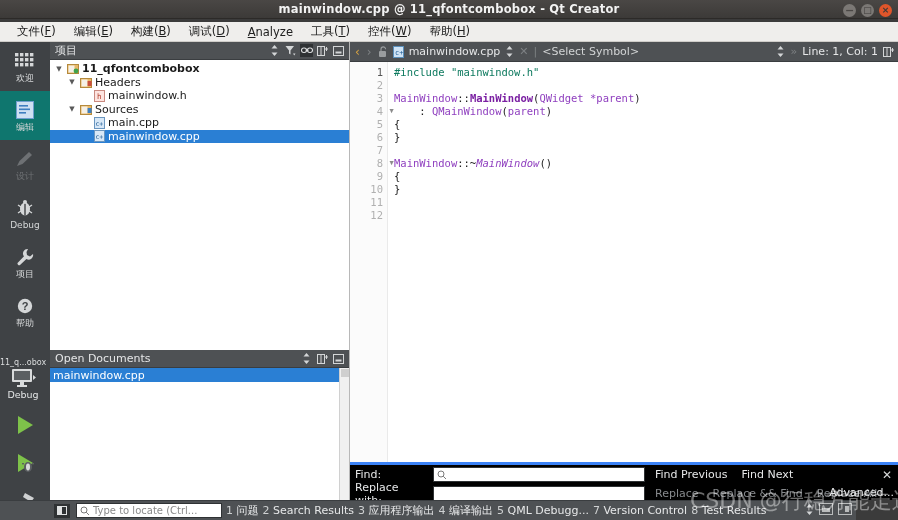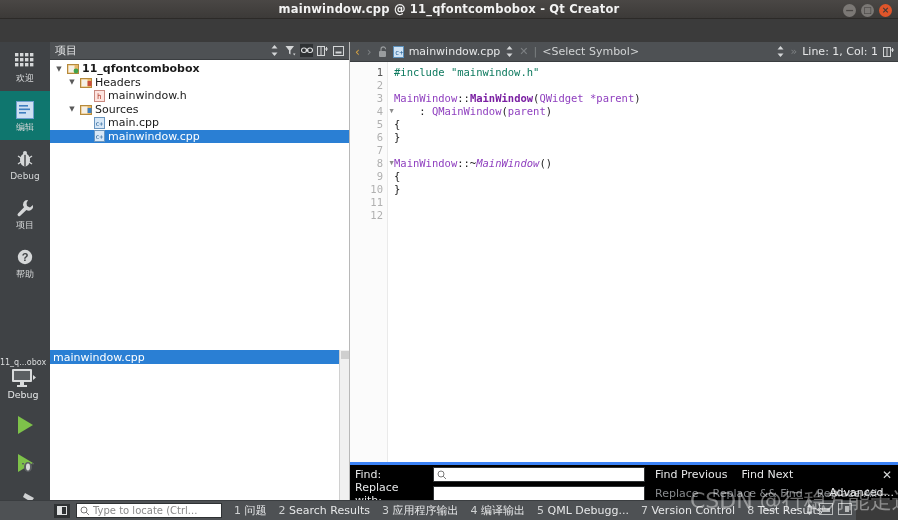--- a/index.html
+++ b/index.html
@@ -239,6 +239,16 @@
     </div>
   </div>
 
+  <div class="menubar" id="menubar">
+      <span class="menuitem">文件(<u>F</u>)</span>
+      <span class="menuitem">编辑(<u>E</u>)</span>
+      <span class="menuitem">构建(<u>B</u>)</span>
+      <span class="menuitem">调试(<u>D</u>)</span>
+      <span class="menuitem"><u>A</u>nalyze</span>
+      <span class="menuitem">工具(<u>T</u>)</span>
+      <span class="menuitem">控件(<u>W</u>)</span>
+      <span class="menuitem">帮助(<u>H</u>)</span>
+    </div>
 
   <div class="modebar">
     <div id="modes">

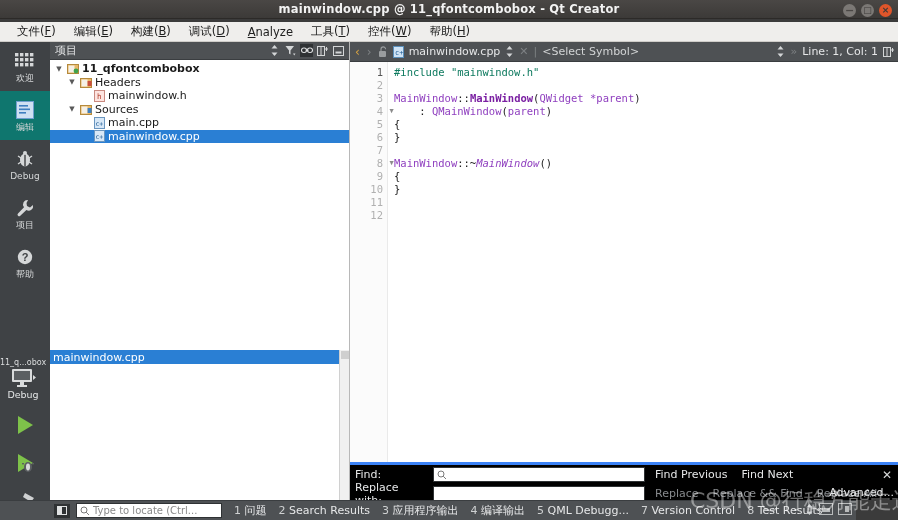--- a/index.html
+++ b/index.html
@@ -281,6 +281,14 @@
             </svg>
           </span>
           <span class="mlabel">编辑</span>
+        </div>
+        <div class="mode disabled">
+          <span class="micon">
+            <svg class="ico" width="20" height="18" viewBox="0 0 20 18">
+              <path d="M2 16 L4.5 11 L14 2 L17 5 L7.5 14 Z" fill="#6e7174"></path>
+            </svg>
+          </span>
+          <span class="mlabel">设计</span>
         </div>
         <div class="mode">
           <span class="micon">

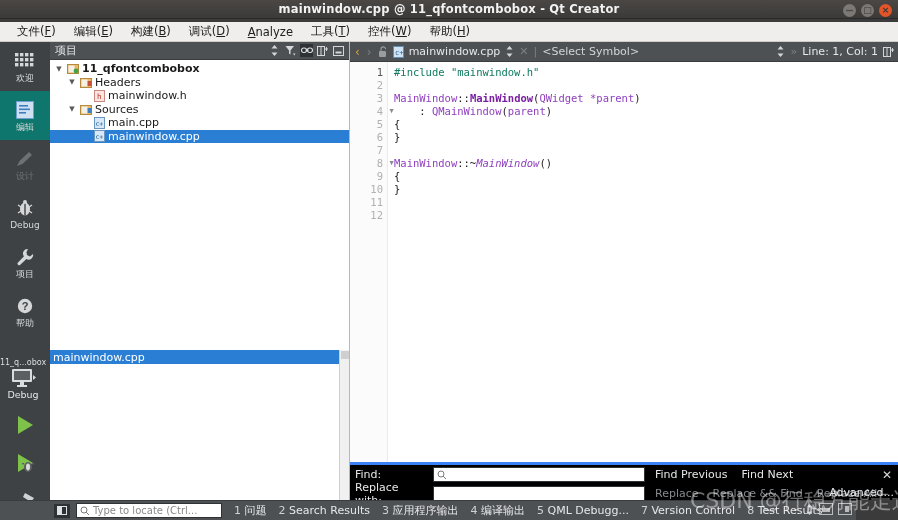--- a/index.html
+++ b/index.html
@@ -465,6 +465,31 @@
   </div>
 
   <div class="openpane">
+    <div class="panelhdr">
+      <span class="ptitle">Open Documents</span>
+      <span class="pbtns">
+        <span class="pbtn">
+          <svg class="ico" width="9" height="11" viewBox="0 0 9 11">
+            <path d="M4.5 0 L7.5 3.5 L1.5 3.5 Z" fill="#d4d6d7"></path>
+            <path d="M4.5 11 L7.5 7.5 L1.5 7.5 Z" fill="#d4d6d7"></path>
+          </svg>
+        </span>
+        <span class="pbtn">
+          <svg class="ico" width="11" height="10" viewBox="0 0 11 10">
+            <rect x="0.5" y="0.5" width="7" height="9" fill="none" stroke="#d4d6d7"></rect>
+            <line x1="4" y1="0.5" x2="4" y2="9.5" stroke="#d4d6d7"></line>
+            <line x1="9.5" y1="1" x2="9.5" y2="5" stroke="#d4d6d7"></line>
+            <line x1="8" y1="3" x2="11" y2="3" stroke="#d4d6d7"></line>
+          </svg>
+        </span>
+        <span class="pbtn">
+          <svg class="ico" width="11" height="10" viewBox="0 0 11 10">
+            <rect x="0.5" y="0.5" width="10" height="9" fill="none" stroke="#d4d6d7"></rect>
+            <rect x="2.5" y="5.5" width="6" height="2" fill="#d4d6d7"></rect>
+          </svg>
+        </span>
+      </span>
+    </div>
     <div class="openbody">
       <div id="opendocs">
           <div class="docrow sel">

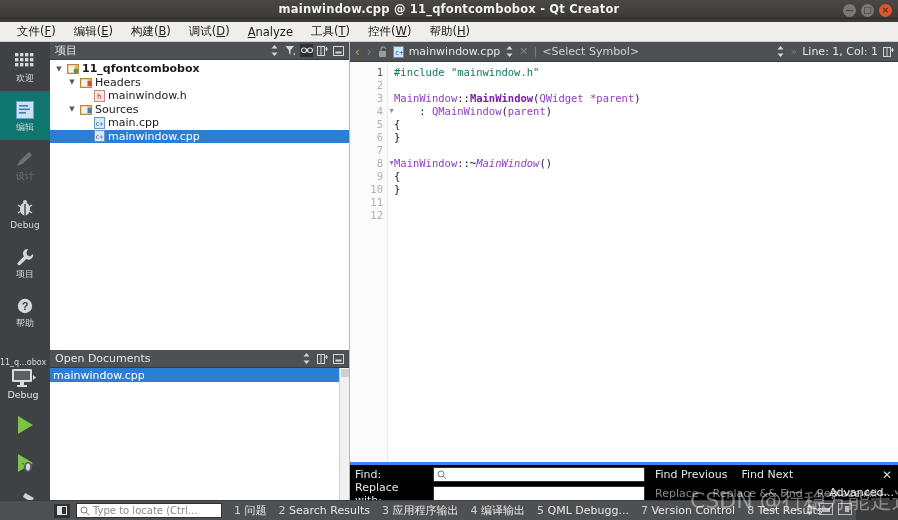--- a/index.html
+++ b/index.html
@@ -202,7 +202,7 @@
     margin-left:6px; display:flex; align-items:center; gap:3px; padding-left:3px;
     color:#8a8a8a; font-size:10px; white-space:nowrap; overflow:hidden;
   }
-  .sbitem { margin-left:12px; white-space:nowrap; }
+  .sbitem { margin-left:4px; white-space:nowrap; }
   .sbitem .num { color:#cfd1d2; }
   .sb-right { position:absolute; right:4px; top:2px; display:flex; align-items:center; gap:5px; }
   .sb-sq { width:14px; height:12px; border:1px solid #b9bbbc; position:relative; }

